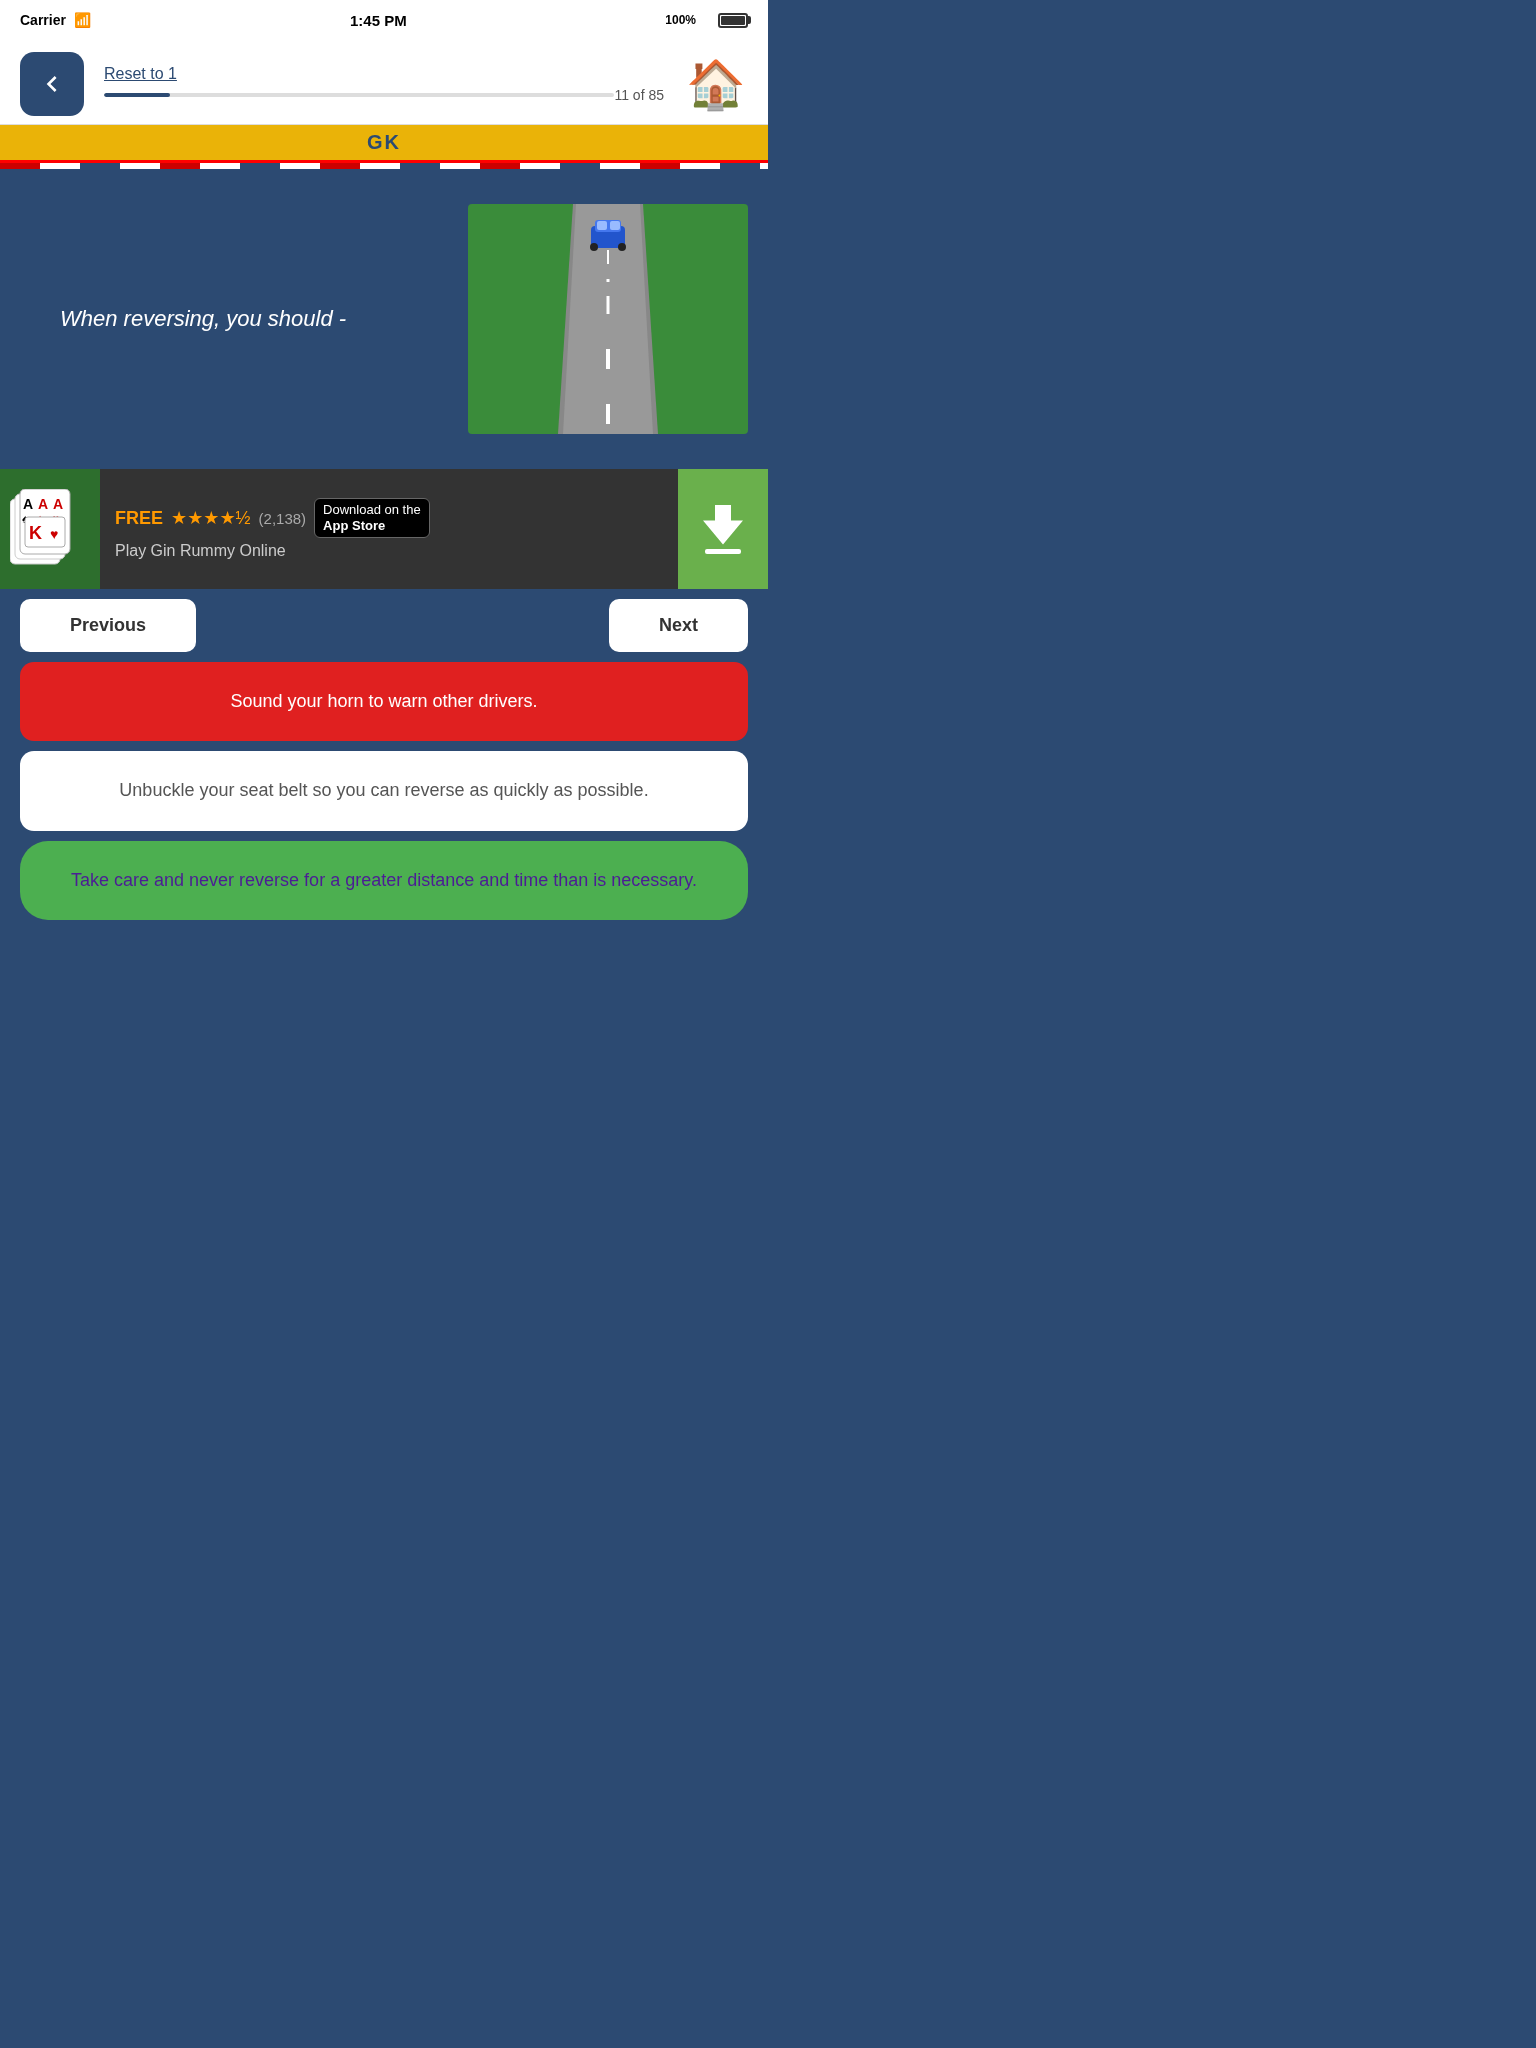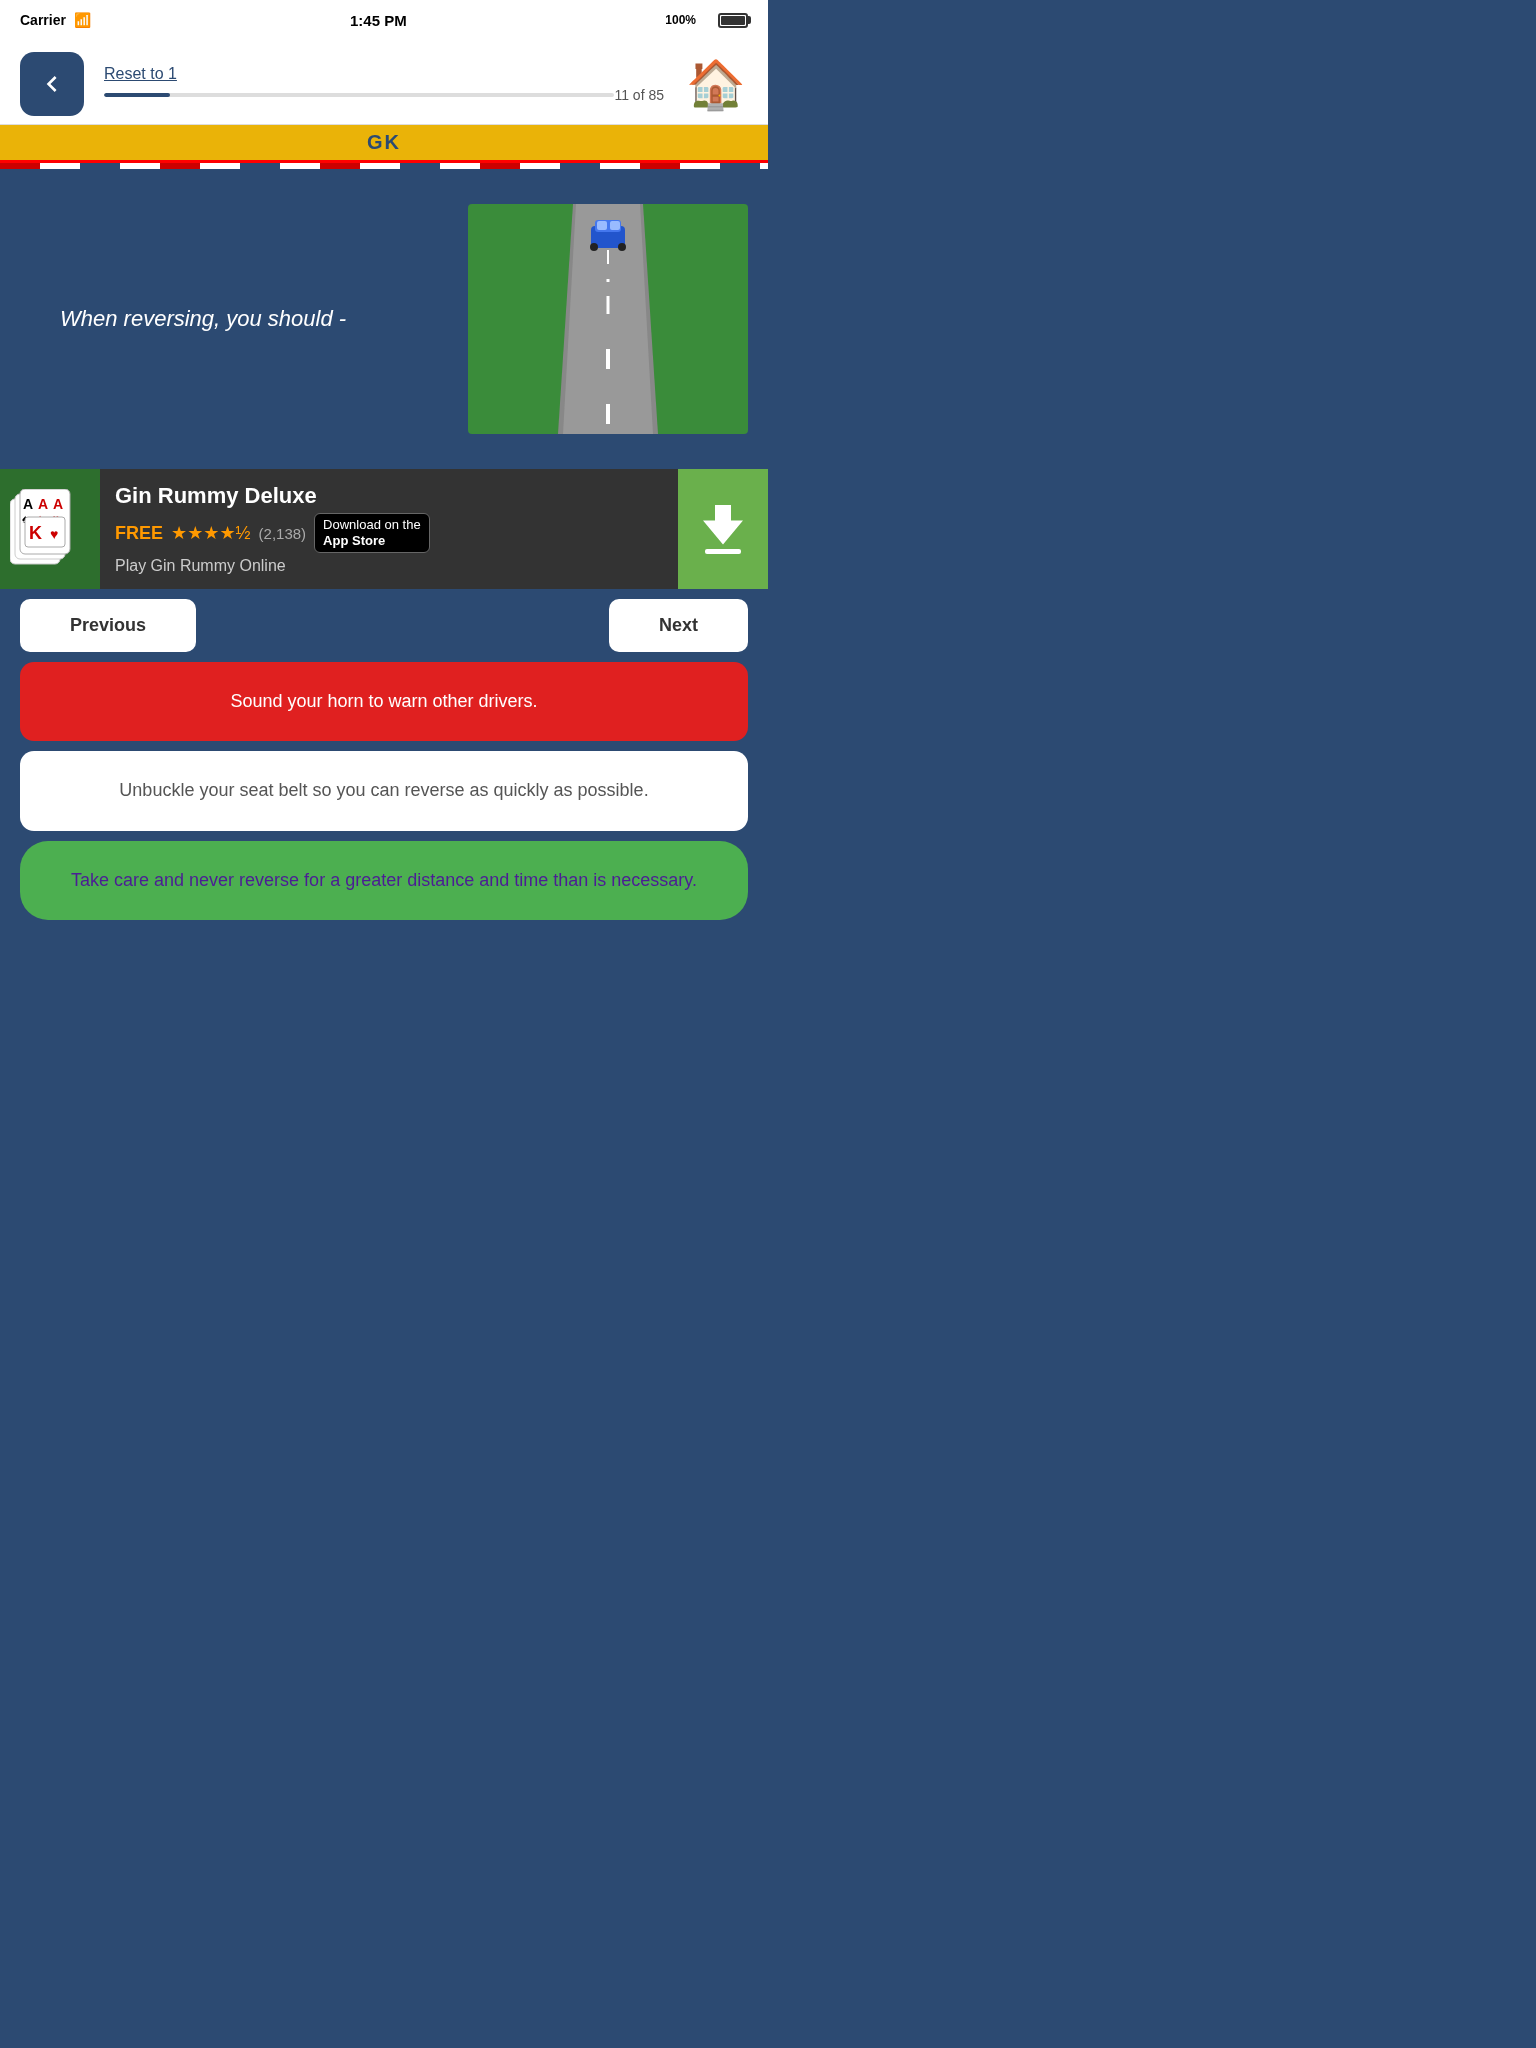--- a/index.html
+++ b/index.html
@@ -401,7 +401,6 @@
   </div>
 
   <div class="ad-content">
-    <div class="ad-title">Gin Rummy Deluxe</div>
     <div class="ad-subtitle-row">
       <span class="ad-free">FREE</span>
       <span class="ad-stars">★★★★½</span>

